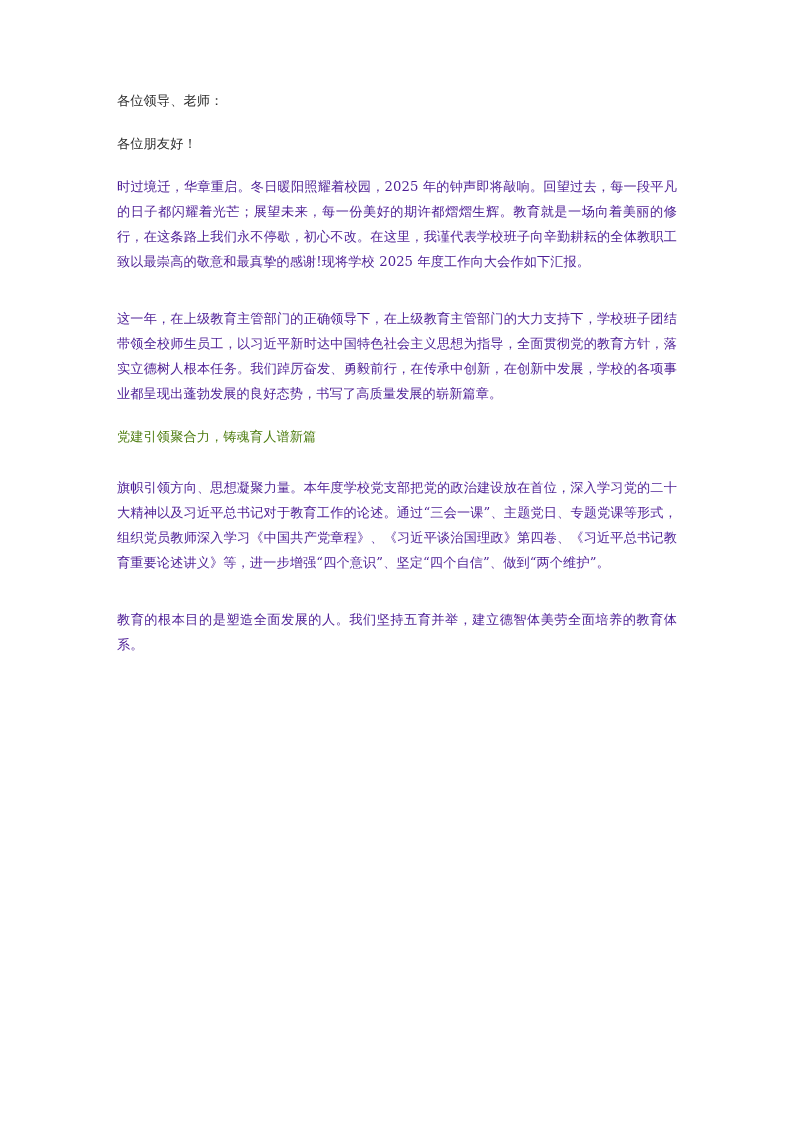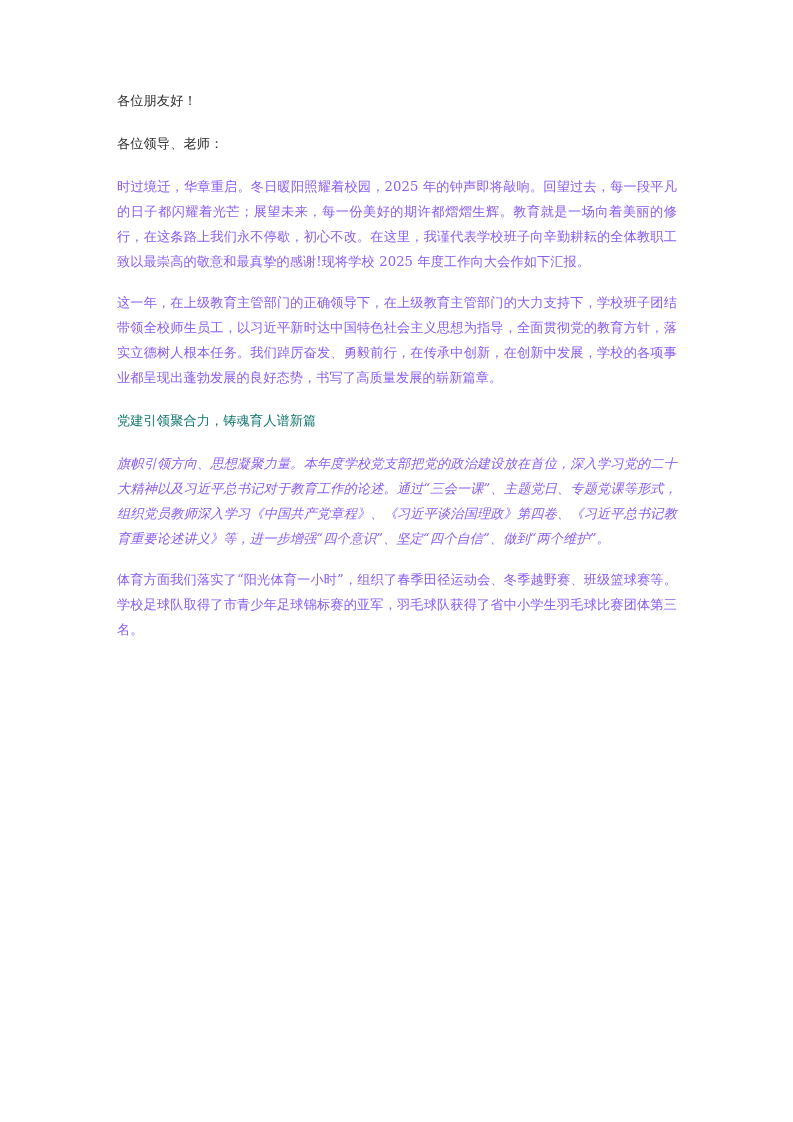--- a/index.html
+++ b/index.html
@@ -80,9 +80,9 @@
 <div class="page">
   <div class="doc-body">
 
+    <p class="salutation">各位领导、老师：</p>
+
     <p class="salutation">各位朋友好！</p>
-
-    <p class="salutation">各位领导、老师：</p>
 
     <p class="para">时过境迁，华章重启。冬日暖阳照耀着校园，2025 年的钟声即将敲响。回望过去，每一段平凡的日子都闪耀着光芒；展望未来，每一份美好的期许都熠熠生辉。教育就是一场向着美丽的修行，在这条路上我们永不停歇，初心不改。在这里，我谨代表学校班子向辛勤耕耘的全体教职工致以最崇高的敬意和最真挚的感谢!现将学校 2025 年度工作向大会作如下汇报。</p>
 

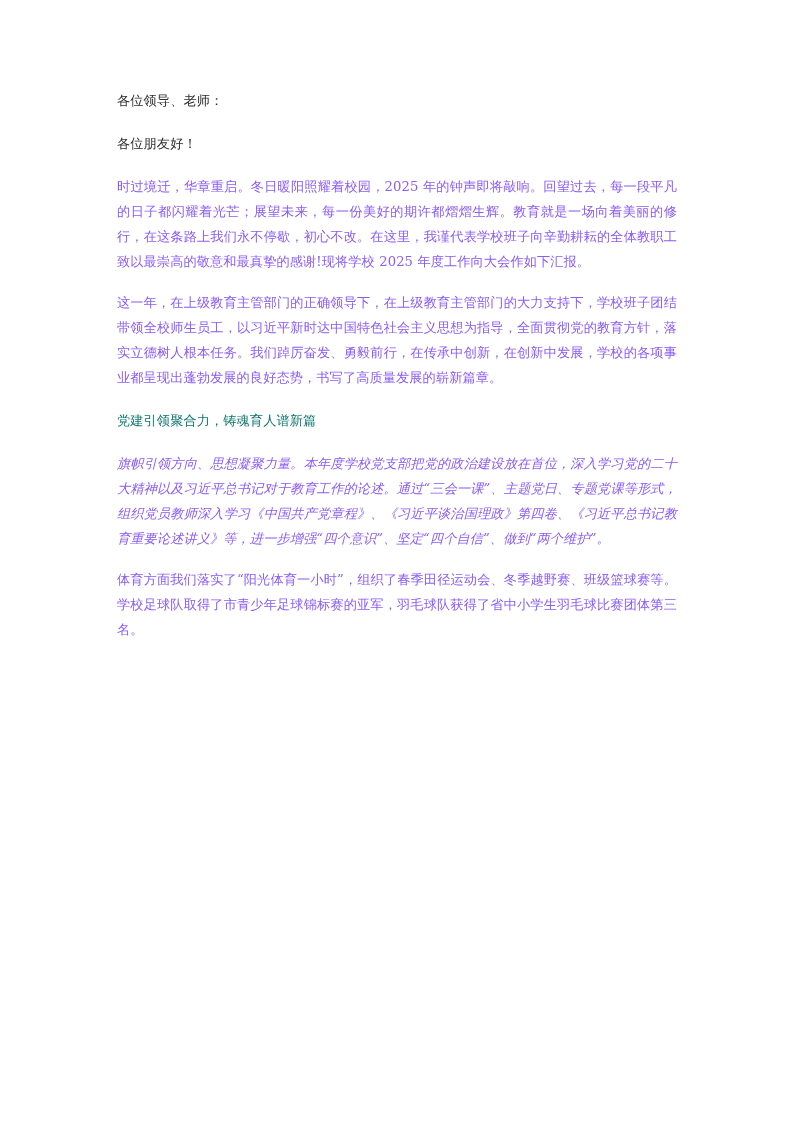--- a/index.html
+++ b/index.html
@@ -32,7 +32,7 @@
     padding: 0;
     font-size: 13.2px;
     line-height: 25px;
-    color: #8b5cf6;
+    color: #4c1d95;
     text-align: justify;
     text-justify: inter-ideograph;
     letter-spacing: 0.1px;

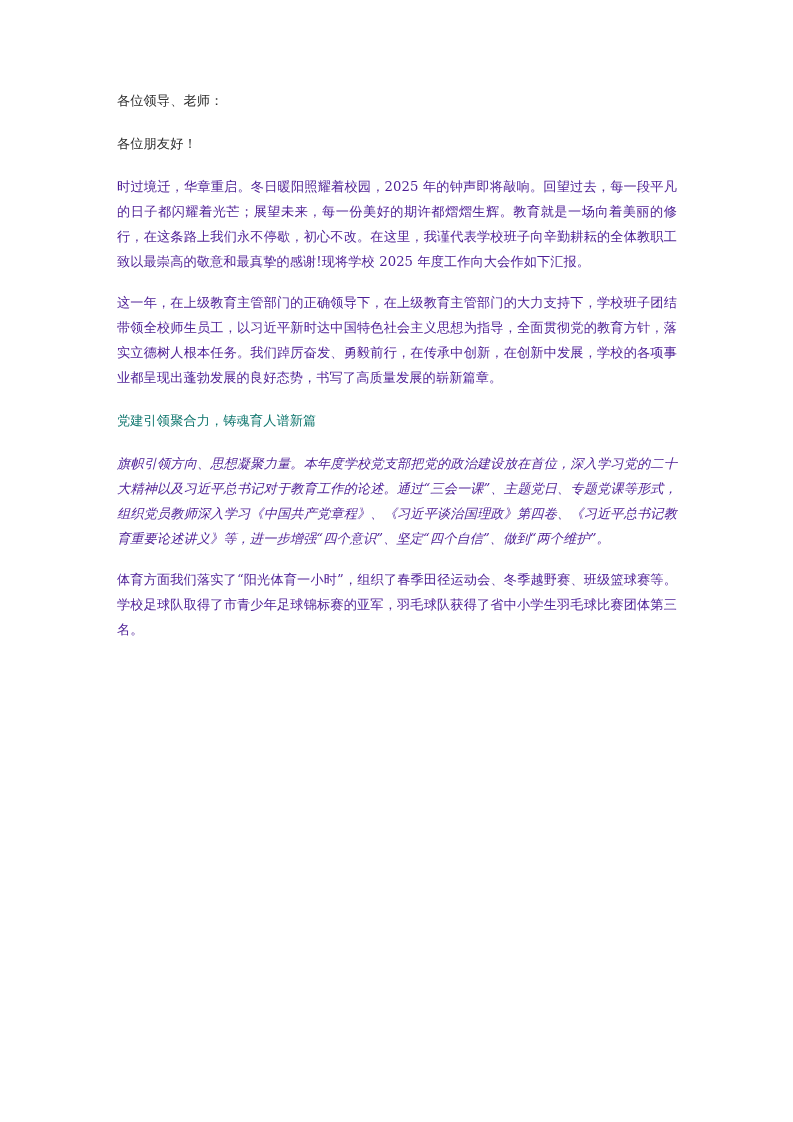--- a/index.html
+++ b/index.html
@@ -39,7 +39,7 @@
     font-family: "DejaVu Serif", "Liberation Serif", serif;
   }
   .para + .para {
-    margin-top: 16px;
+    margin-top: 32px;
   }
   .heading {
     margin: 0;

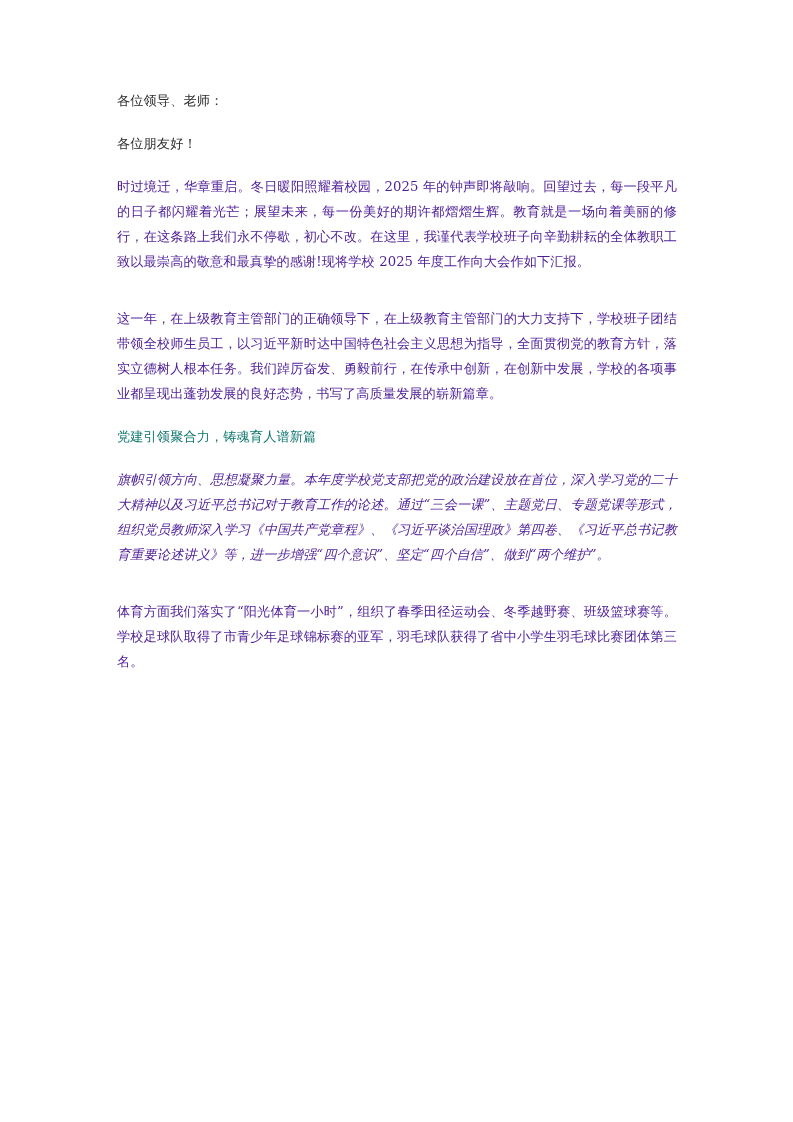--- a/index.html
+++ b/index.html
@@ -46,7 +46,7 @@
     padding: 0;
     font-size: 13.2px;
     line-height: 25px;
-    color: #0f766e;
+    color: #4d7c0f;
     text-align: left;
     letter-spacing: 0.1px;
     font-family: "DejaVu Serif", "Liberation Serif", serif;

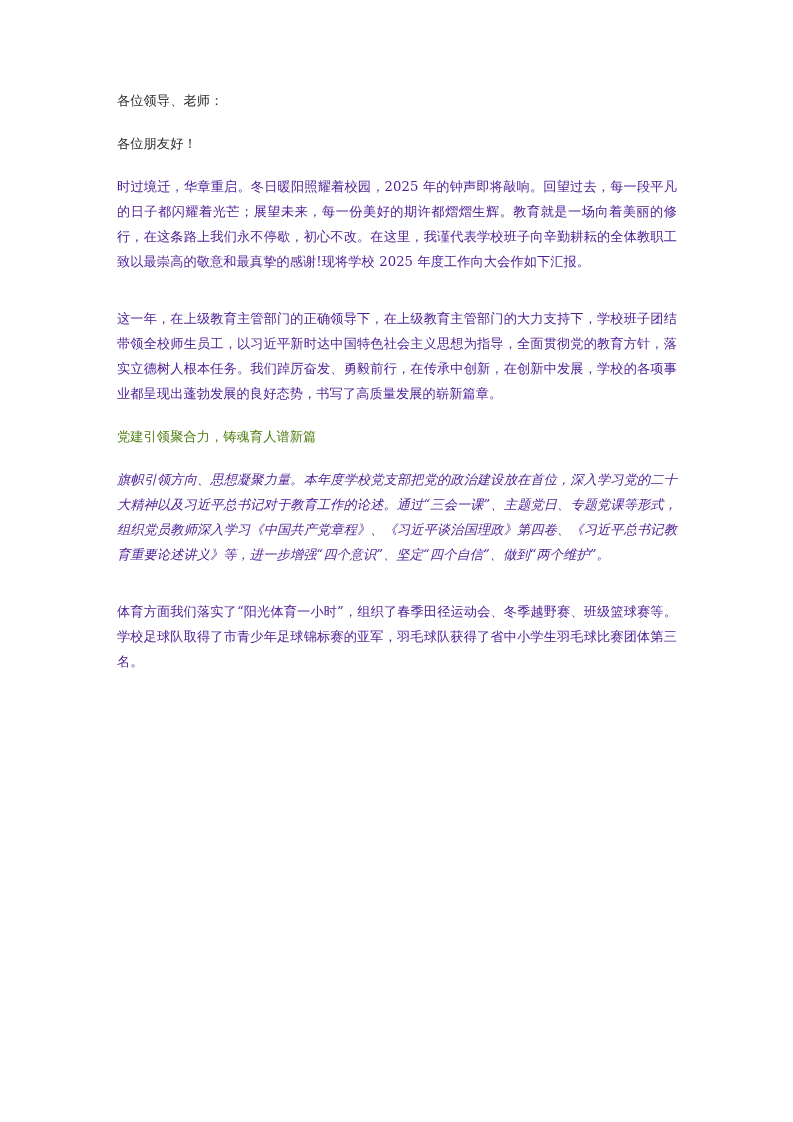--- a/index.html
+++ b/index.html
@@ -52,8 +52,7 @@
     font-family: "DejaVu Serif", "Liberation Serif", serif;
   }
   .heading + .para {
-    margin-top: 18px;
-    font-style: italic;
+    margin-top: 26px;
   }
   .para + .heading {
     margin-top: 18px;

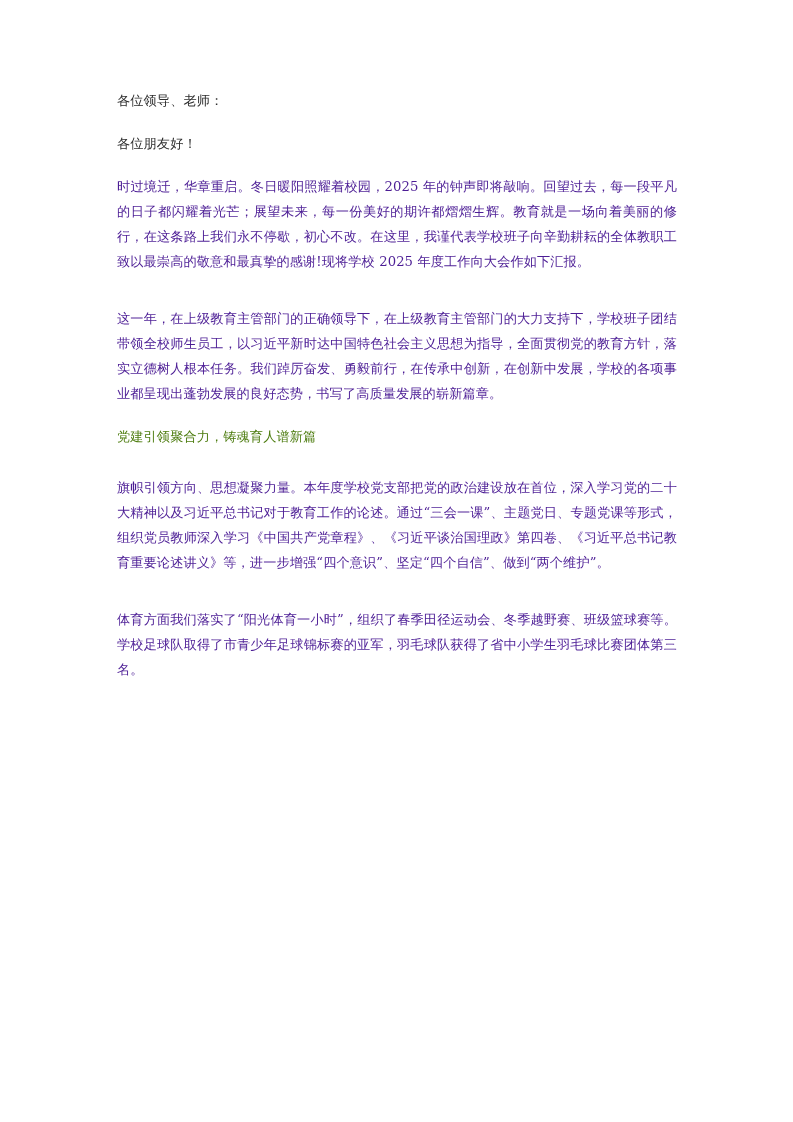--- a/index.html
+++ b/index.html
@@ -93,6 +93,7 @@
 
 
 
+    <p class="para">教育的根本目的是塑造全面发展的人。我们坚持五育并举，建立德智体美劳全面培养的教育体系。</p>
 
 
 

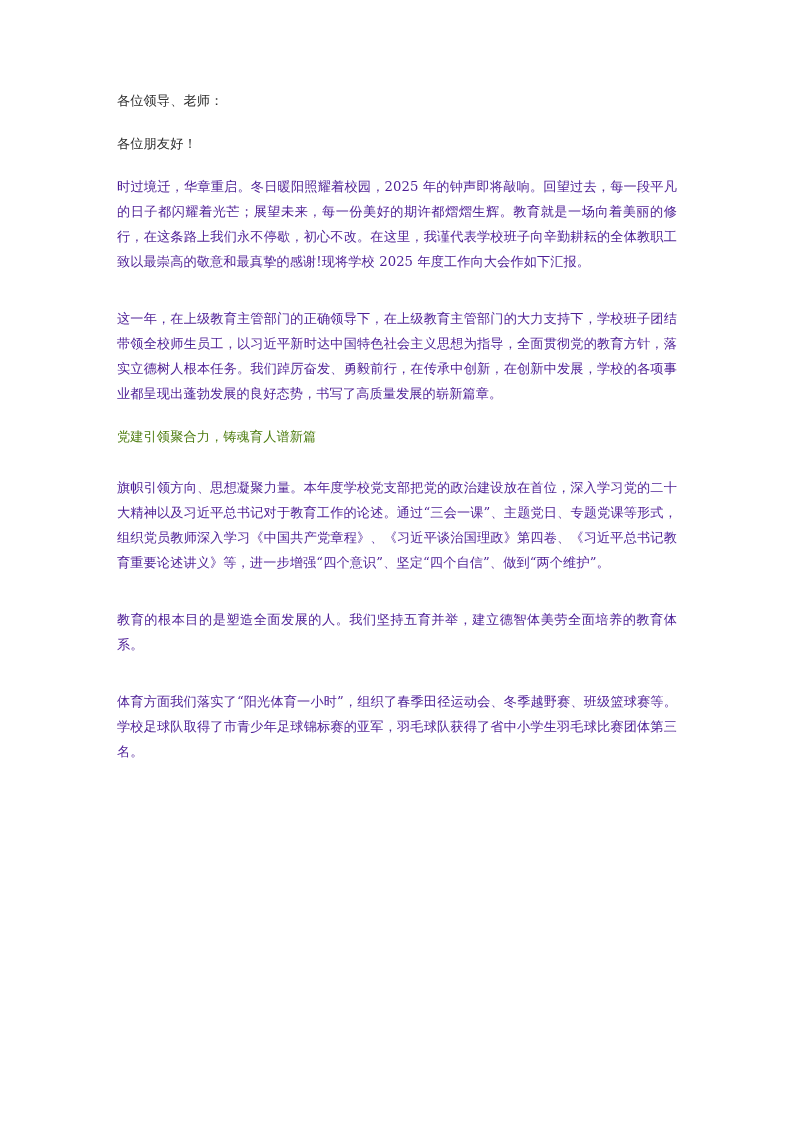--- a/index.html
+++ b/index.html
@@ -97,7 +97,6 @@
 
 
 
-    <p class="para">体育方面我们落实了“阳光体育一小时”，组织了春季田径运动会、冬季越野赛、班级篮球赛等。学校足球队取得了市青少年足球锦标赛的亚军，羽毛球队获得了省中小学生羽毛球比赛团体第三名。</p>
 
   </div>
 </div>

